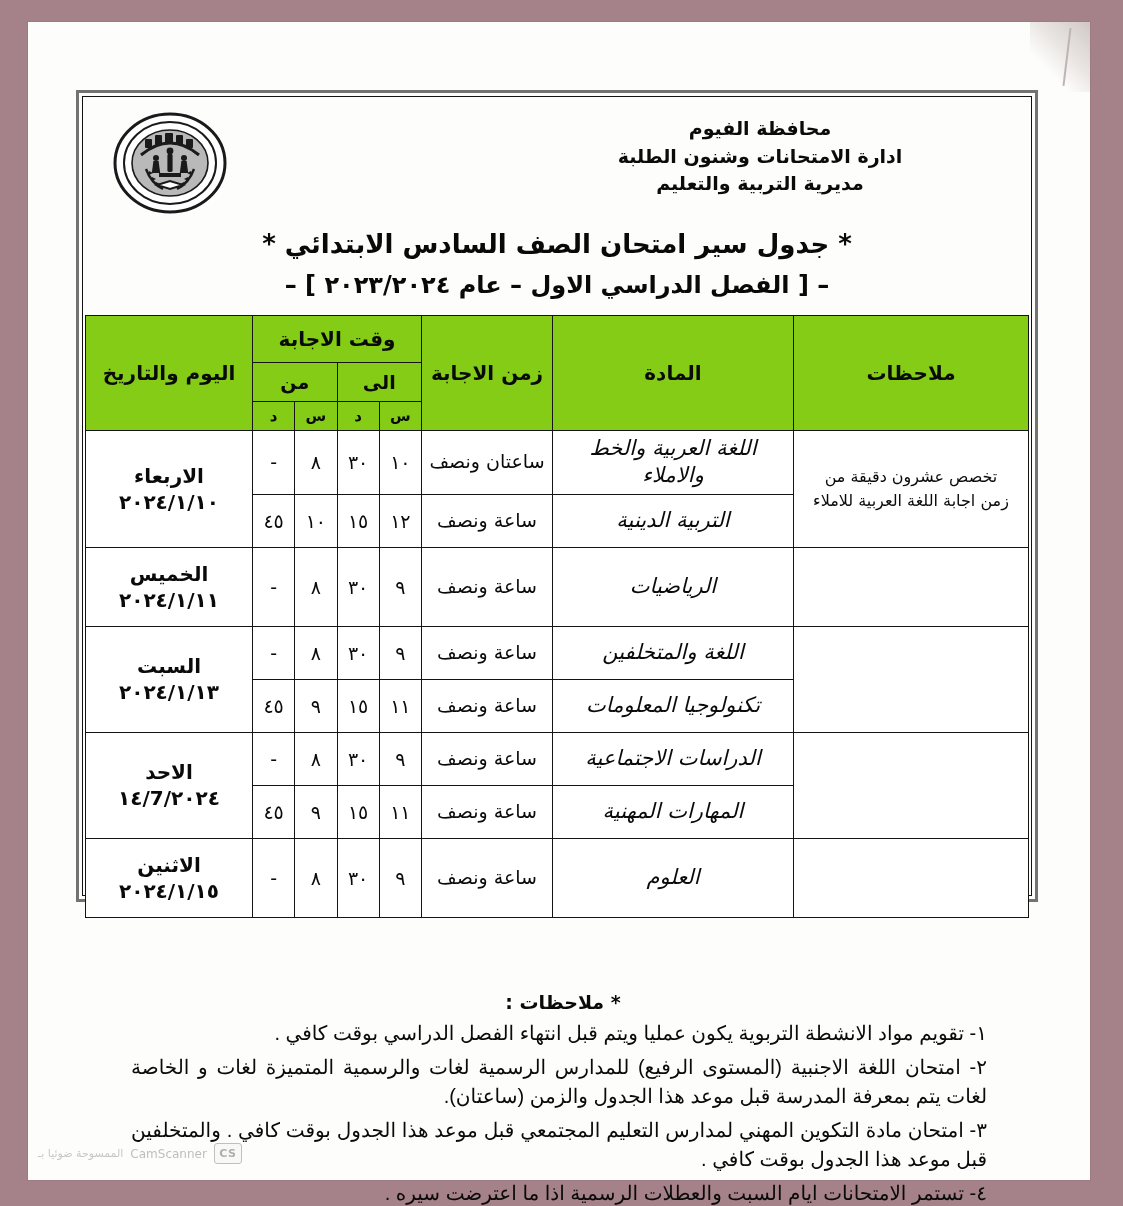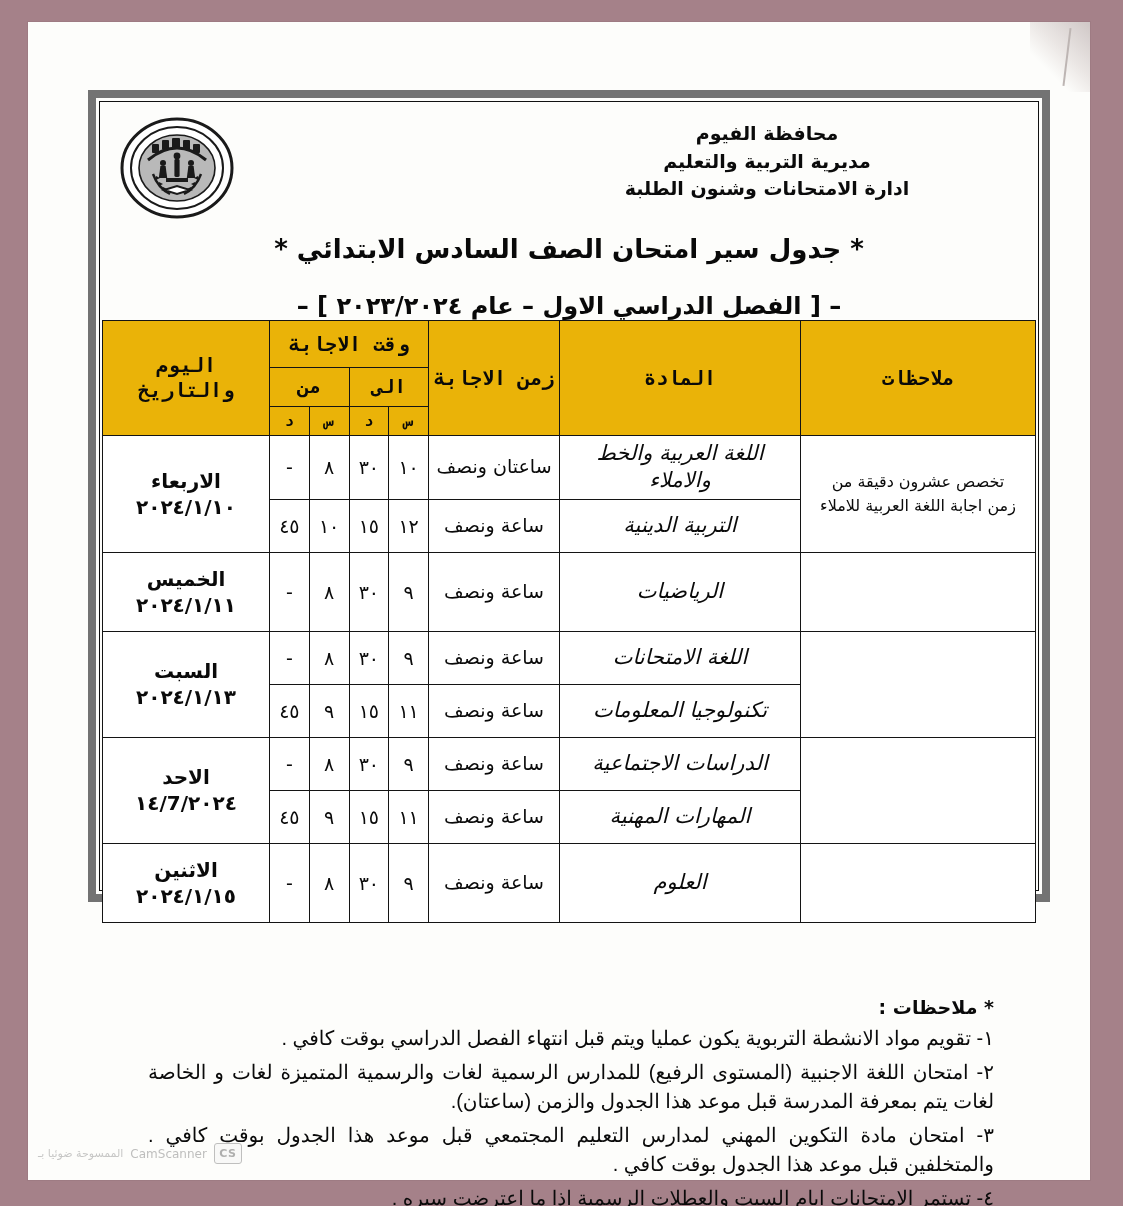--- a/index.html
+++ b/index.html
@@ -33,9 +33,9 @@
 
   .sheet{
     position:absolute;
-    left:60px; top:68px;
+    left:48px; top:68px;
     width:962px; height:812px;
-    border:8px solid #737373;
+    border:3px solid #737373;
     box-sizing:border-box;
     padding:0;
   }

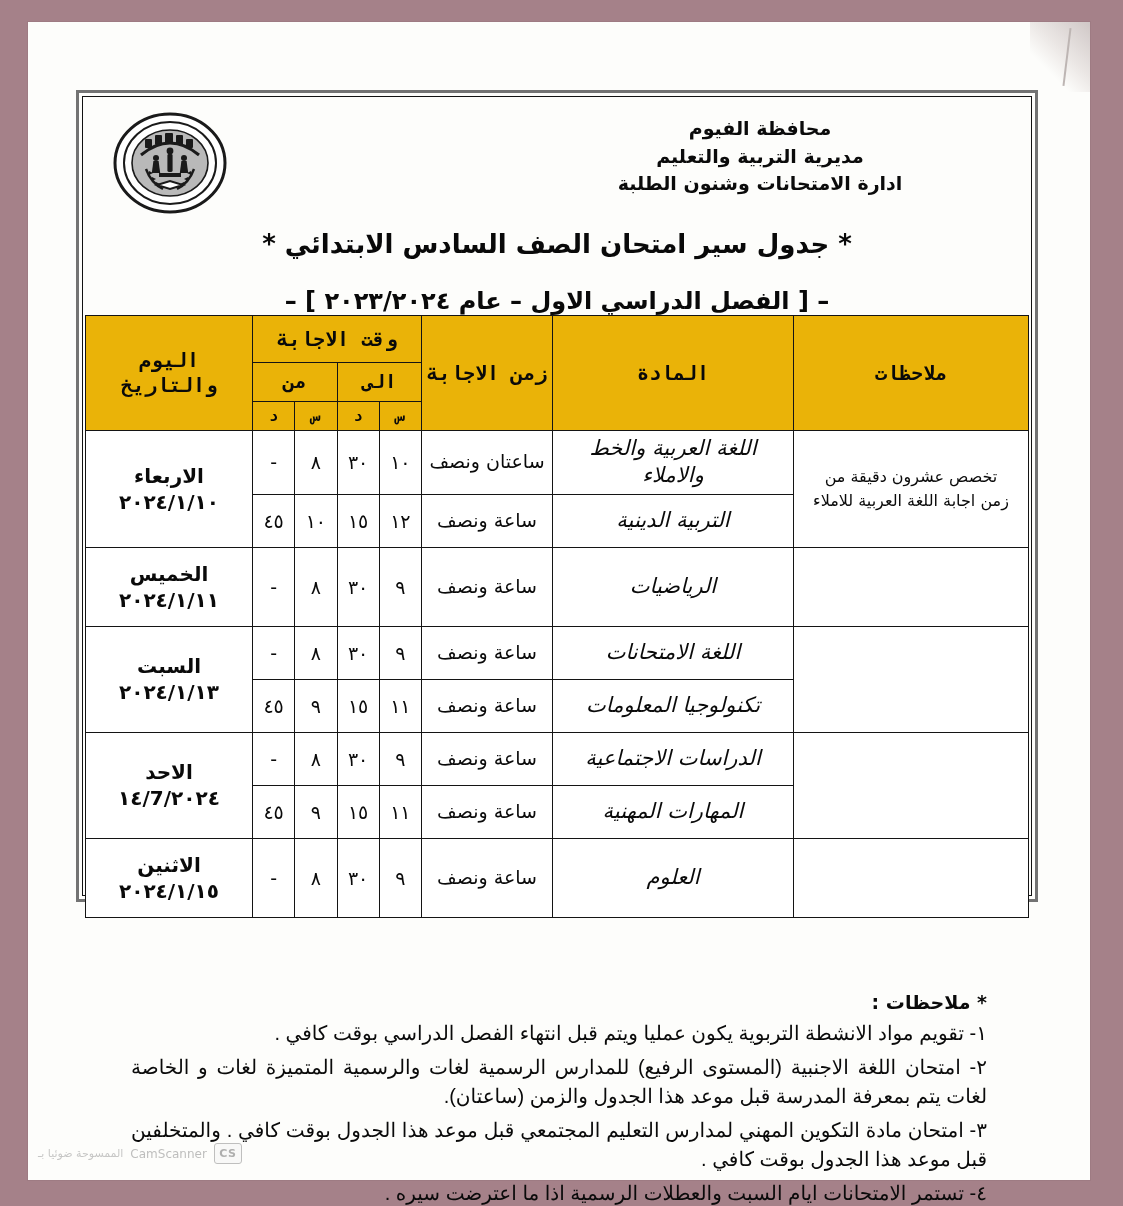--- a/index.html
+++ b/index.html
@@ -253,8 +253,8 @@
       </div>
       <div class="org">
         <div>محافظة الفيوم</div>
+        <div>ادارة الامتحانات وشنون الطلبة</div>
         <div>مديرية التربية والتعليم</div>
-        <div>ادارة الامتحانات وشنون الطلبة</div>
       </div>
     </div>
 

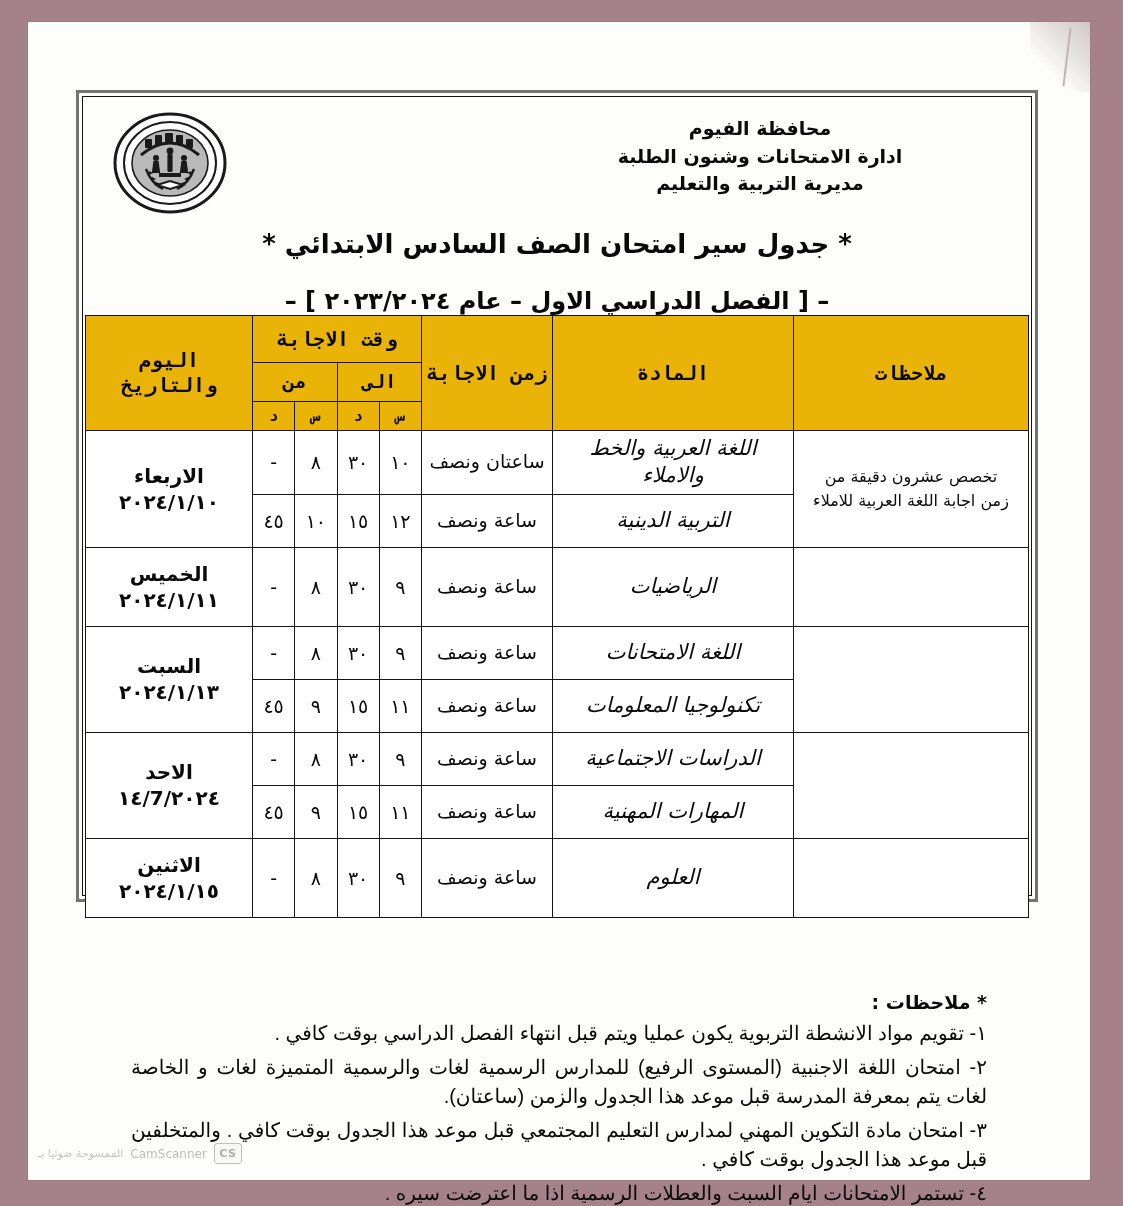--- a/index.html
+++ b/index.html
@@ -79,7 +79,7 @@
     letter-spacing:.3px;
   }
   .title-sub{
-    margin-top:28px;
+    margin-top:12px;
     font-family:"DejaVu Sans", sans-serif;
     font-weight:bold;
     font-size:24px;

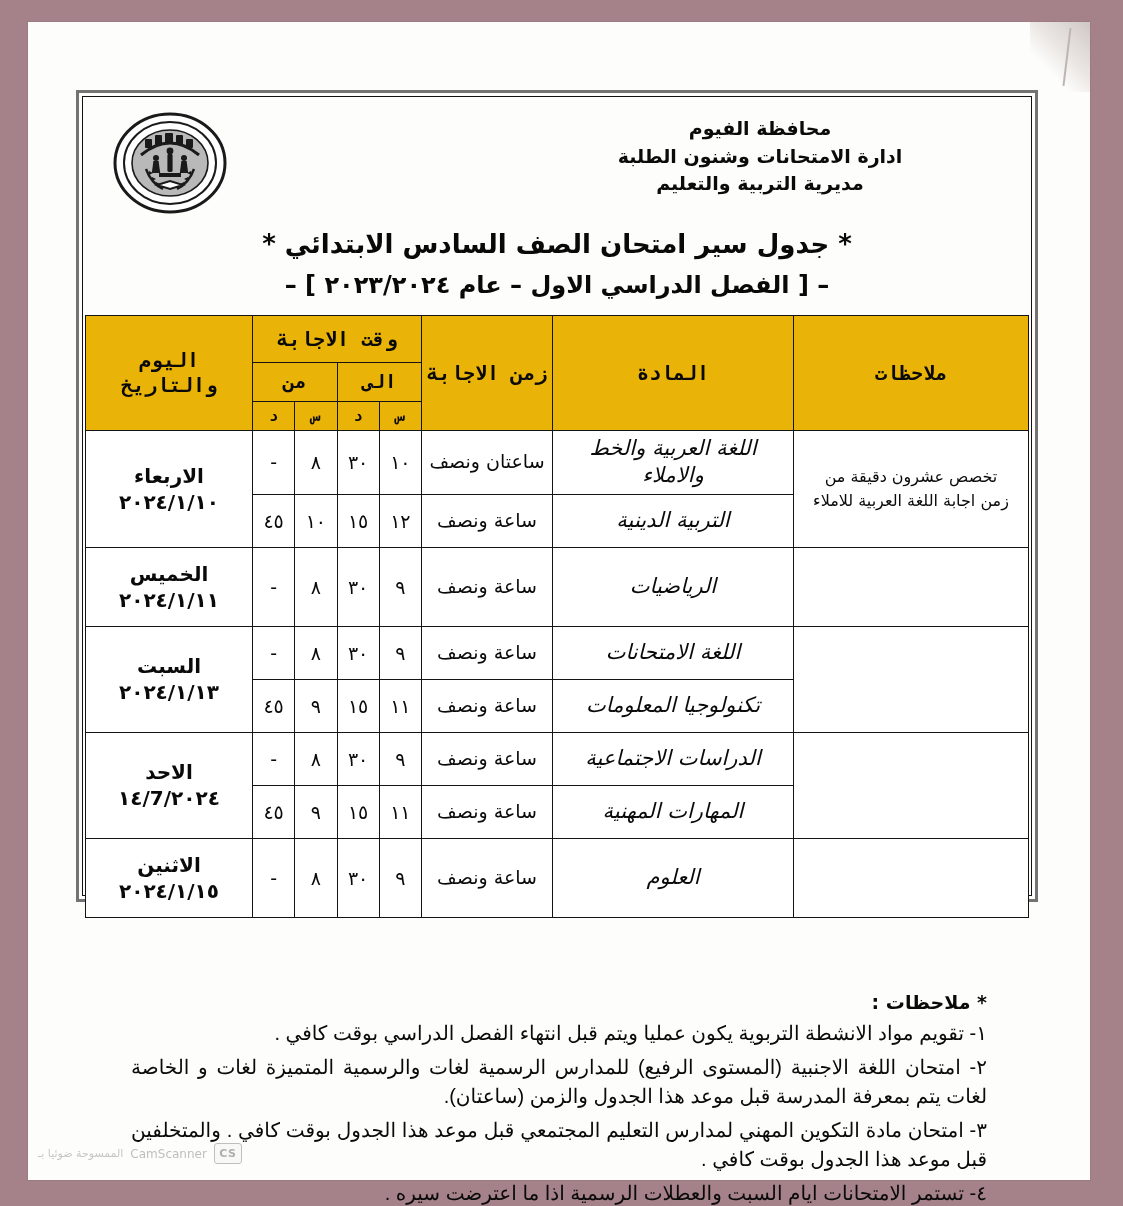--- a/index.html
+++ b/index.html
@@ -106,9 +106,8 @@
     font-family:"DejaVu Sans", sans-serif;
   }
   table.sched thead th{
-    background:#eab308;
-    font-weight:bold;
-    font-family:Liberation Mono, monospace;
+    background:#84cc16;
+    font-weight:bold;
   }
   .h-big{font-size:20px;height:44px;}
   .h-mid{font-size:19px;height:36px;}

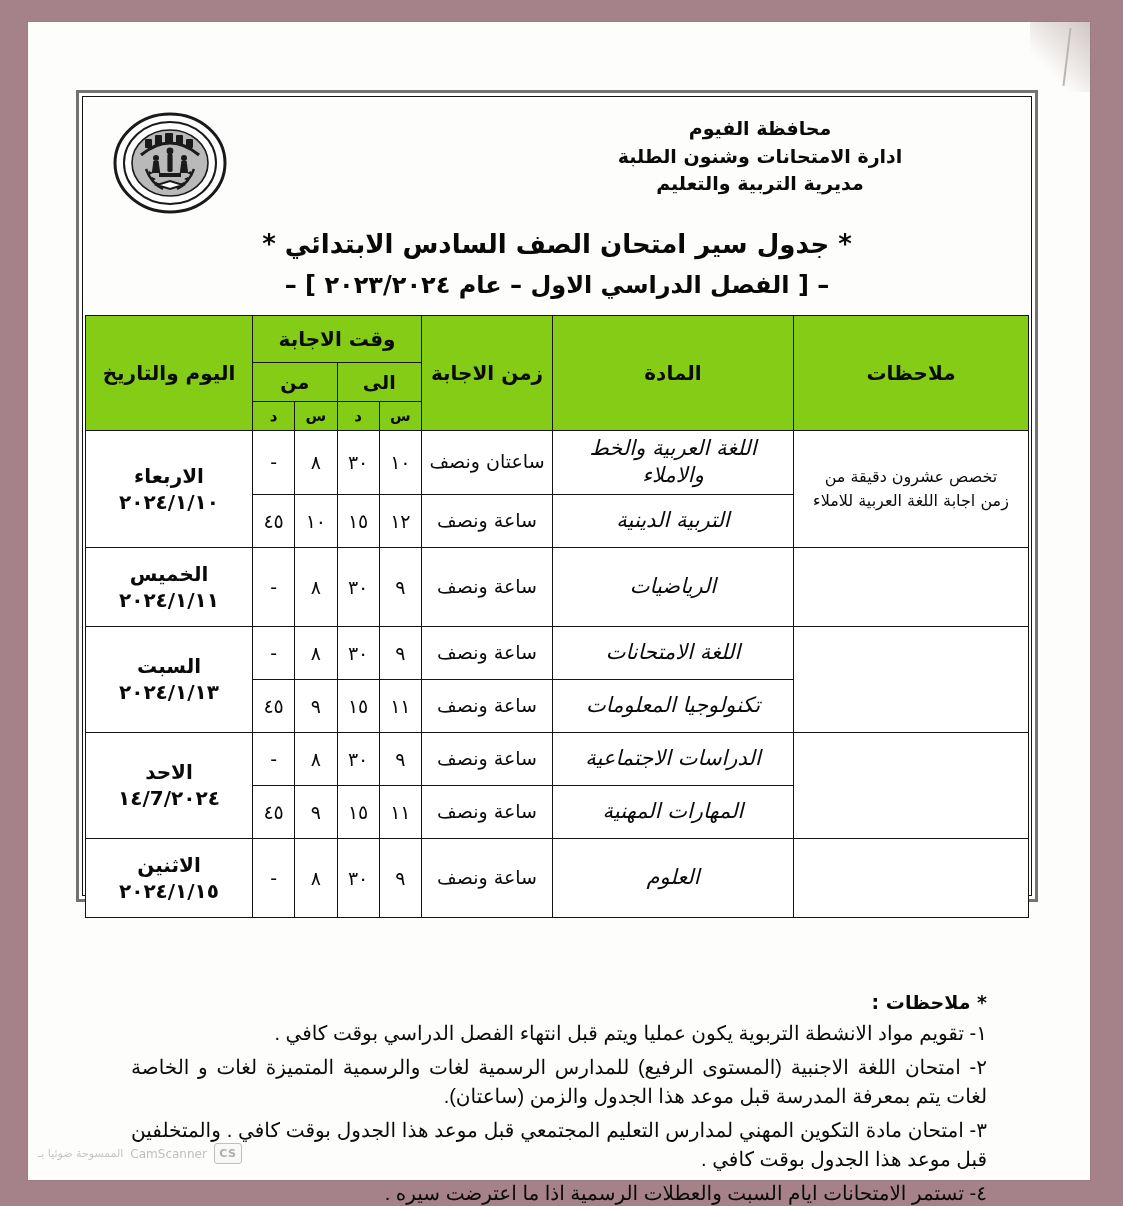--- a/index.html
+++ b/index.html
@@ -314,7 +314,7 @@
             </tr>
             <tr class="subjrow daysep">
               <td class="notes" rowspan="2"></td>
-              <td class="subject">اللغة الامتحانات</td>
+              <td class="subject">اللغة والمتخلفين</td>
               <td class="dur">ساعة ونصف</td>
               <td class="num">٩</td>
               <td class="num">٣٠</td>

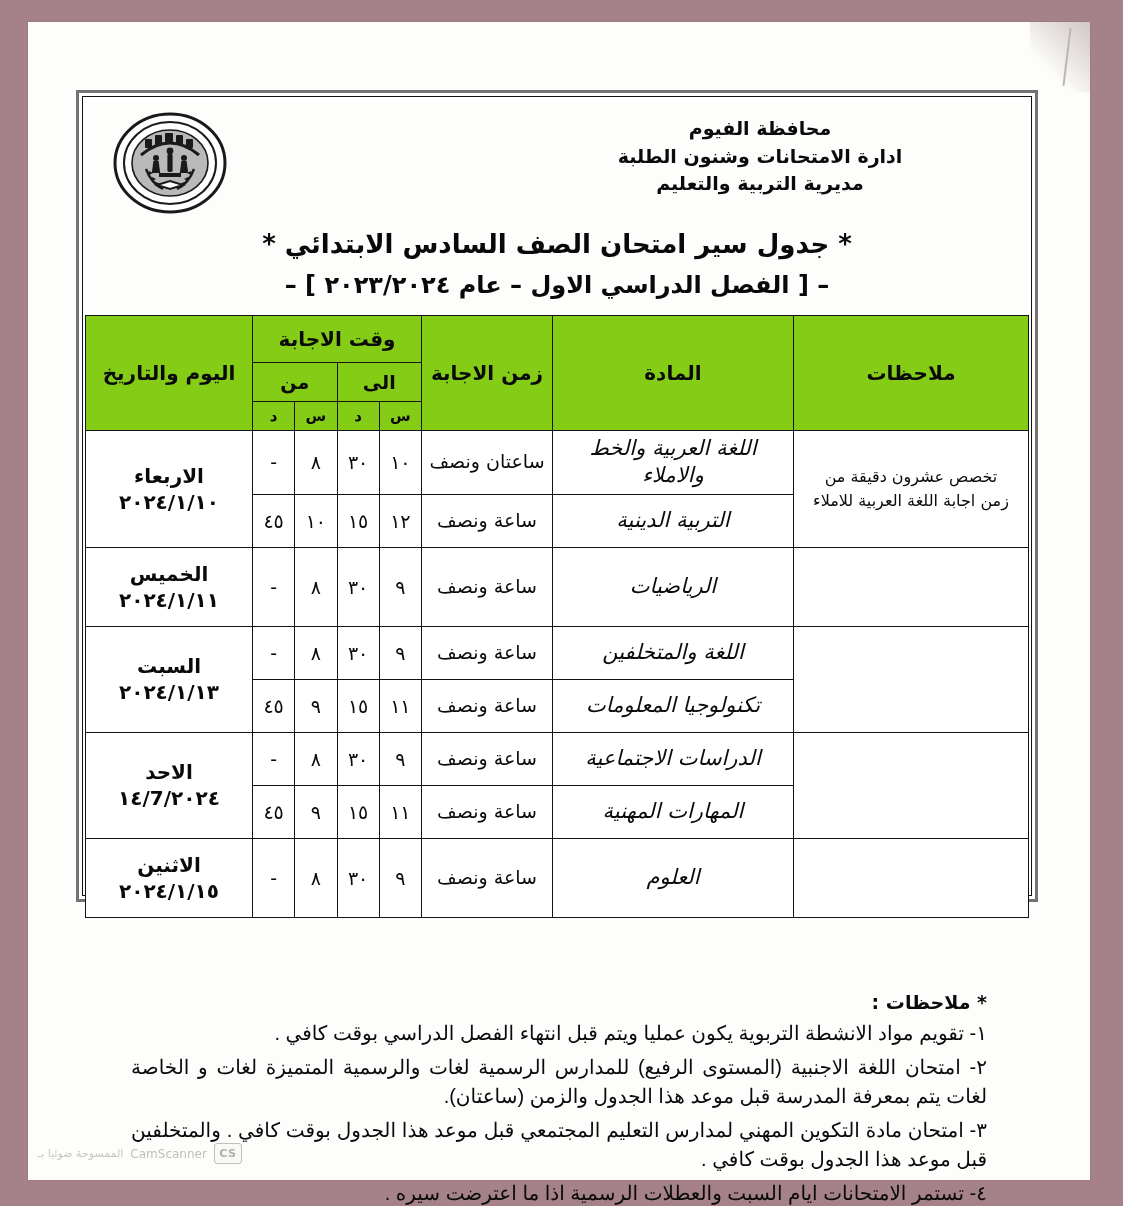--- a/index.html
+++ b/index.html
@@ -161,7 +161,7 @@
     color:#0a0a0a;
   }
   .notes-title{
-    text-align:right;
+    text-align:center;
     font-family:"DejaVu Sans", sans-serif;
     font-weight:bold;
     font-size:19px;

